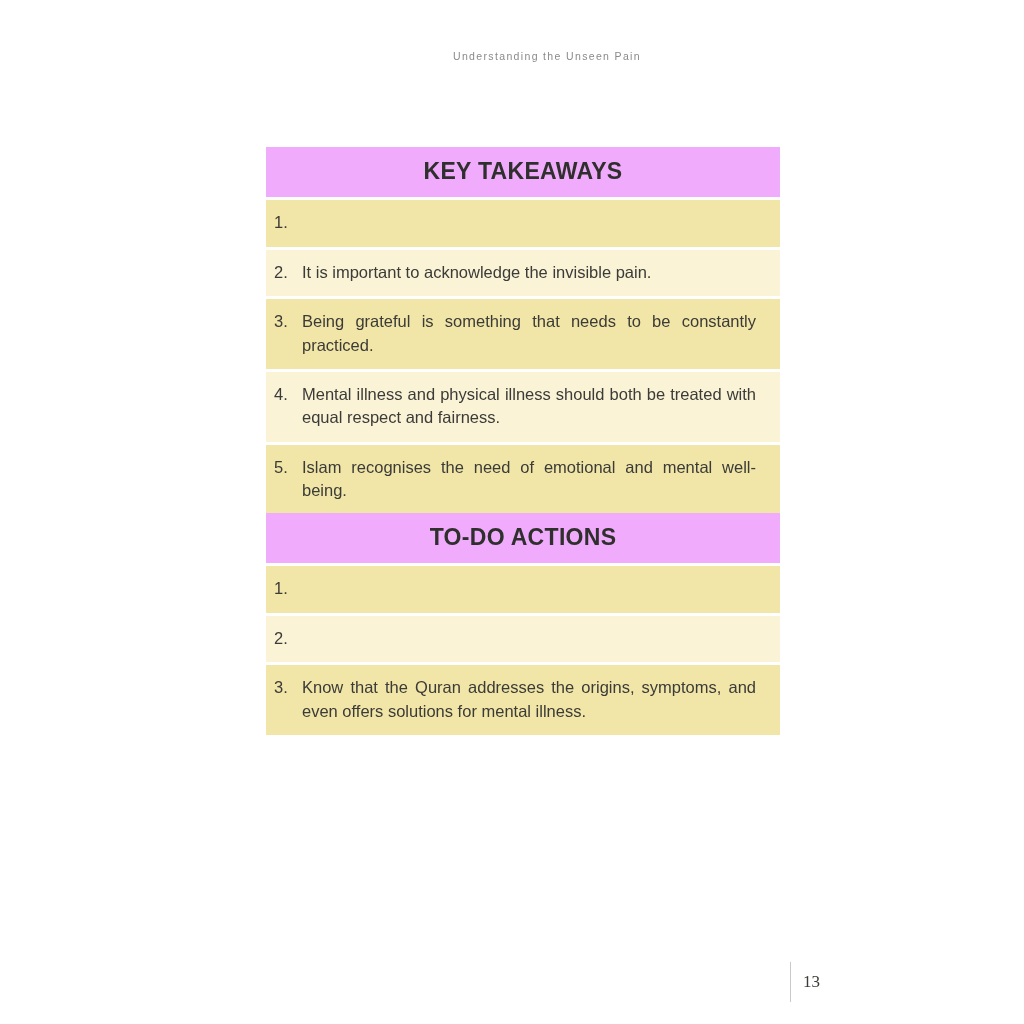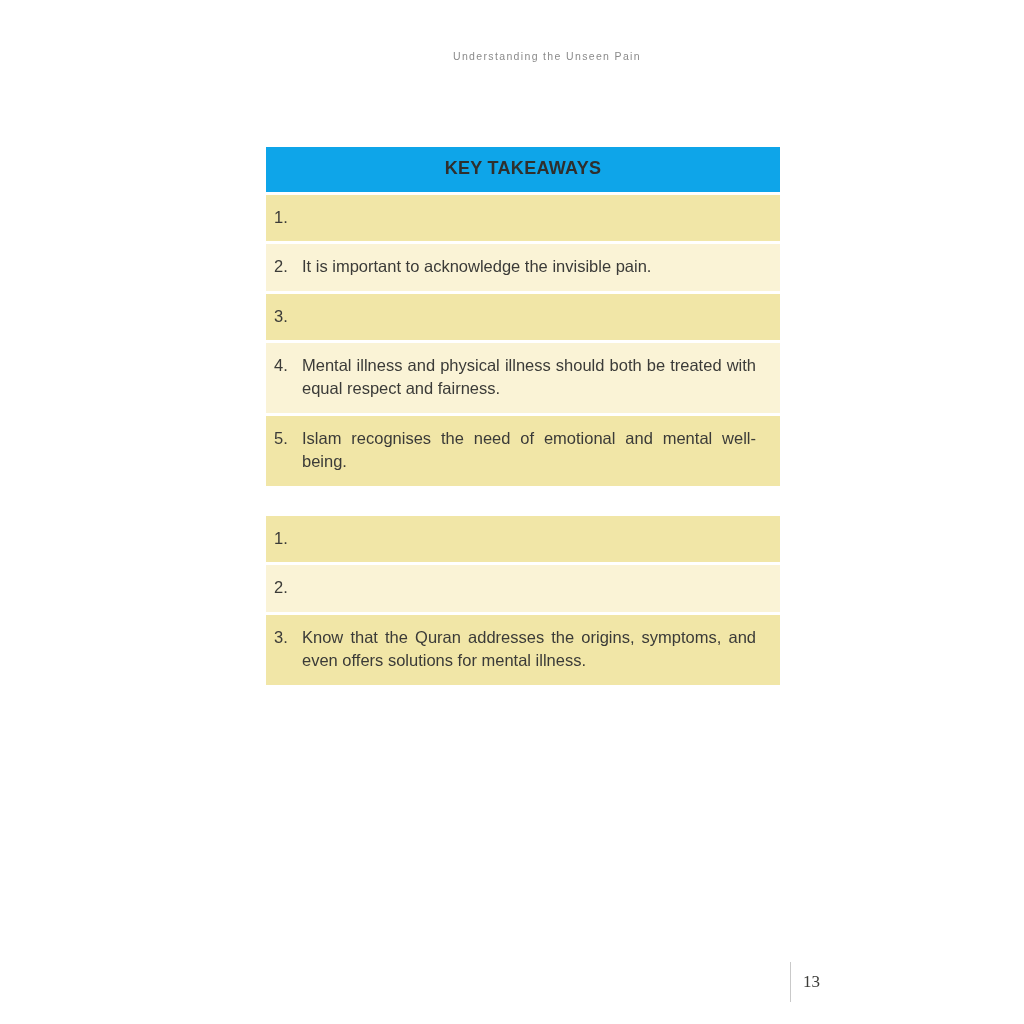--- a/index.html
+++ b/index.html
@@ -39,10 +39,10 @@
   #todo-table      { top: 513px; }
 
   .box-title {
-    background: #0ea5e9;
+    background: #f0abfc;
     color: #2f2f2d;
     text-align: center;
-    font-size: 18px;
+    font-size: 23px;
     font-weight: 700;
     letter-spacing: 0.3px;
     padding: 12px 0 13px 0;

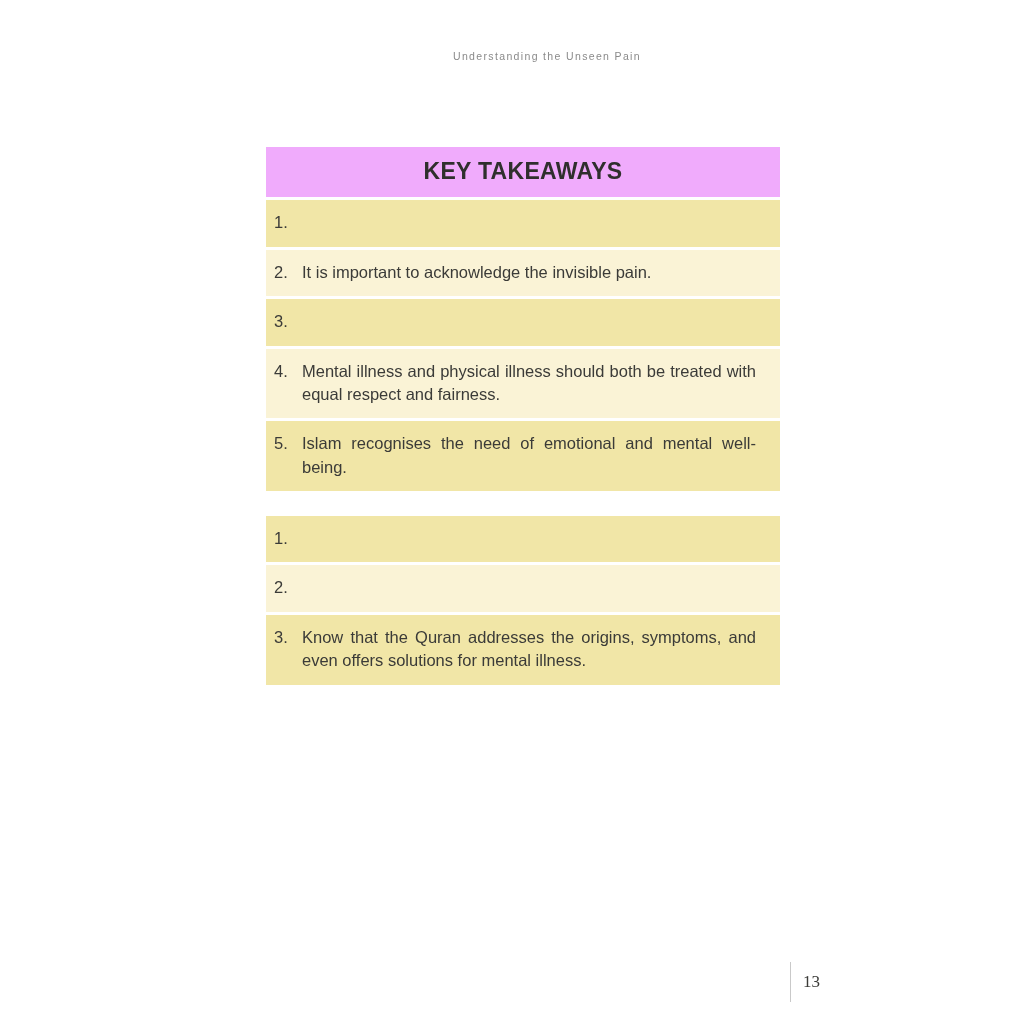--- a/index.html
+++ b/index.html
@@ -121,6 +121,7 @@
 
     <div class="row shade-a">
       <span class="row-num">3.</span>
+      <span class="row-text">Being grateful is something that needs to be constantly practiced.</span>
     </div>
 
     <div class="row shade-b">

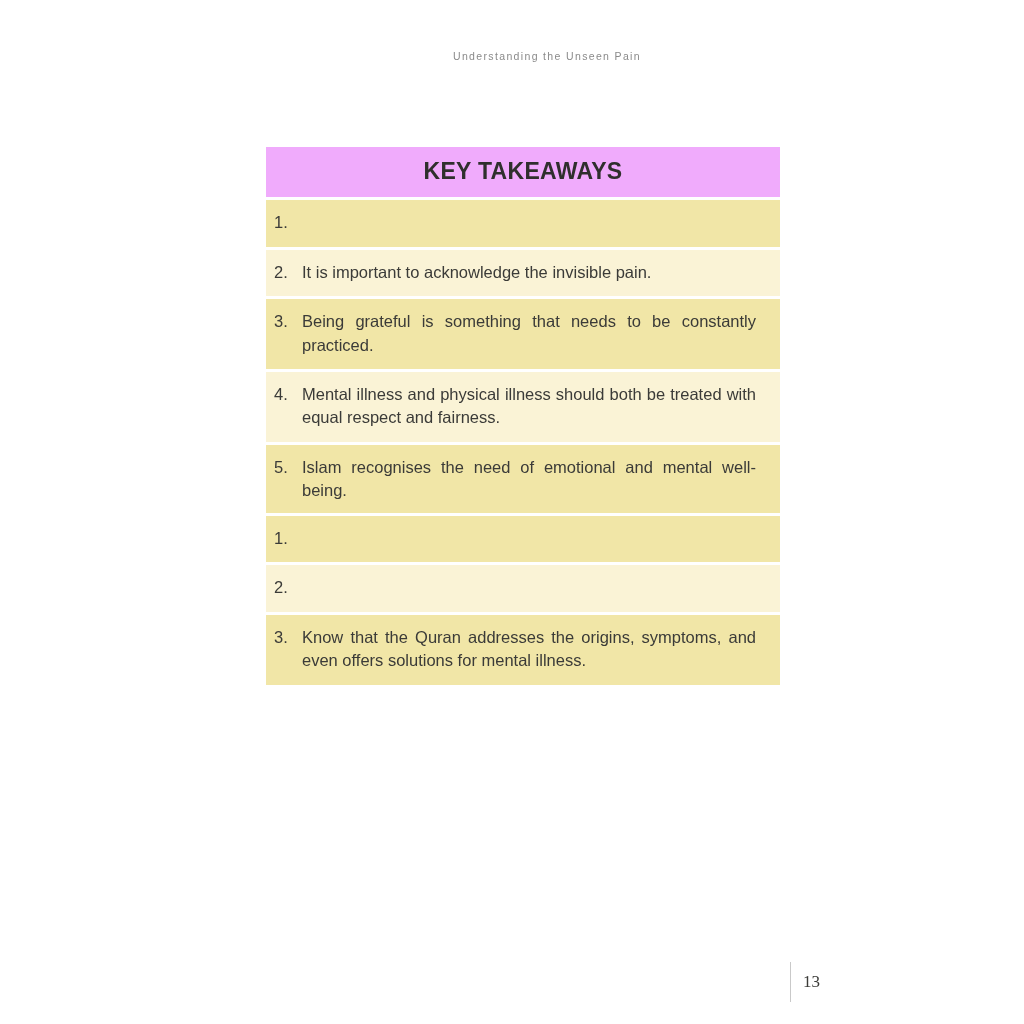--- a/index.html
+++ b/index.html
@@ -138,6 +138,7 @@
 </section>
 
 <section class="sheet" id="todo-table">
+  <div class="box-title">TO-DO ACTIONS</div>
   <div class="rows">
 
     <div class="row shade-a">

